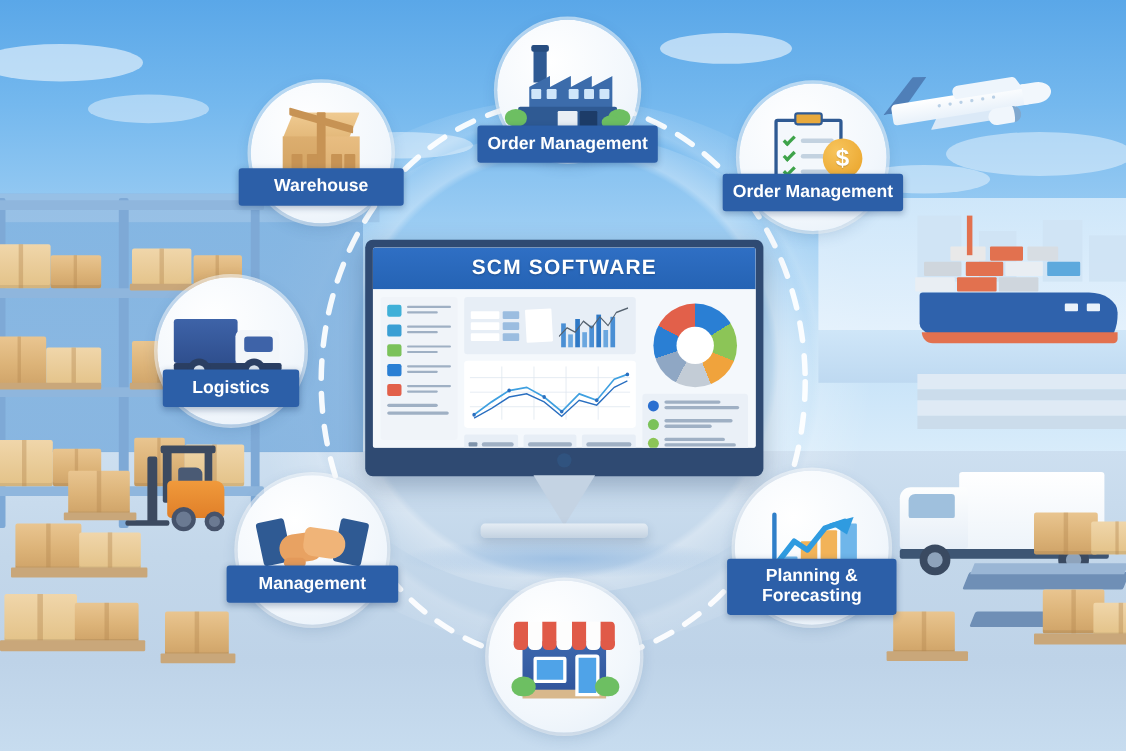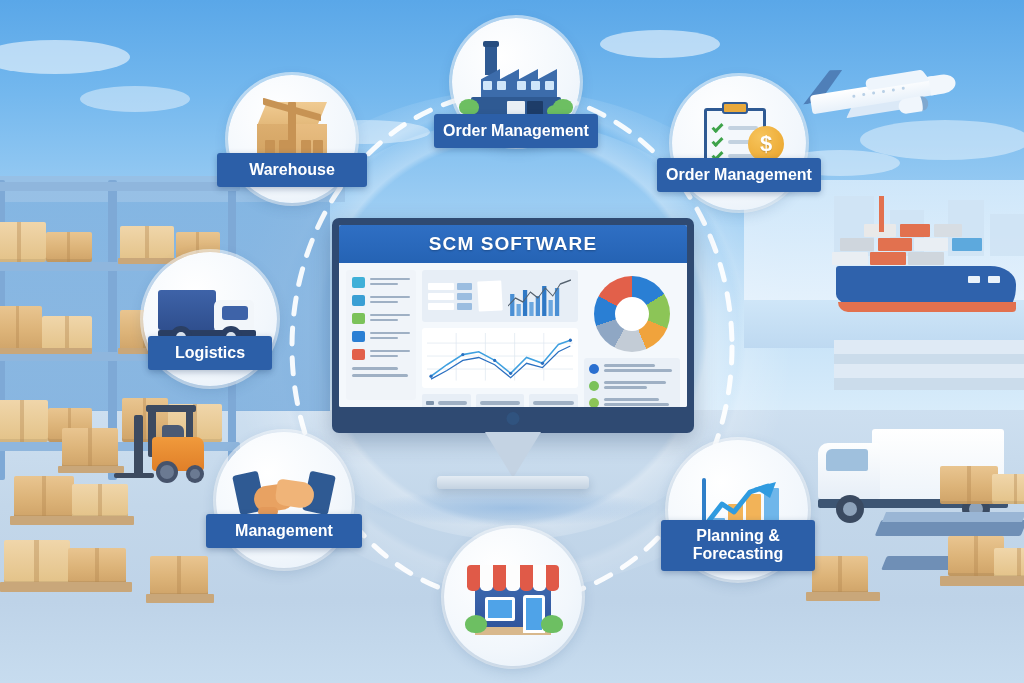--- a/index.html
+++ b/index.html
@@ -706,7 +706,7 @@
     <div class="node-label" style="top:82px;width:156px;padding:8px 0;font-size:16px;">Management</div>
   </div>
 
-  <div class="node" style="left:668px;top:440px;width:140px;height:180px;">
+  <div class="node" style="left:668px;top:428px;width:140px;height:180px;">
     <div class="node-circle" style="width:140px;height:140px;">
       <div class="ic ic-chart">
         <div class="ch-axis"></div>

